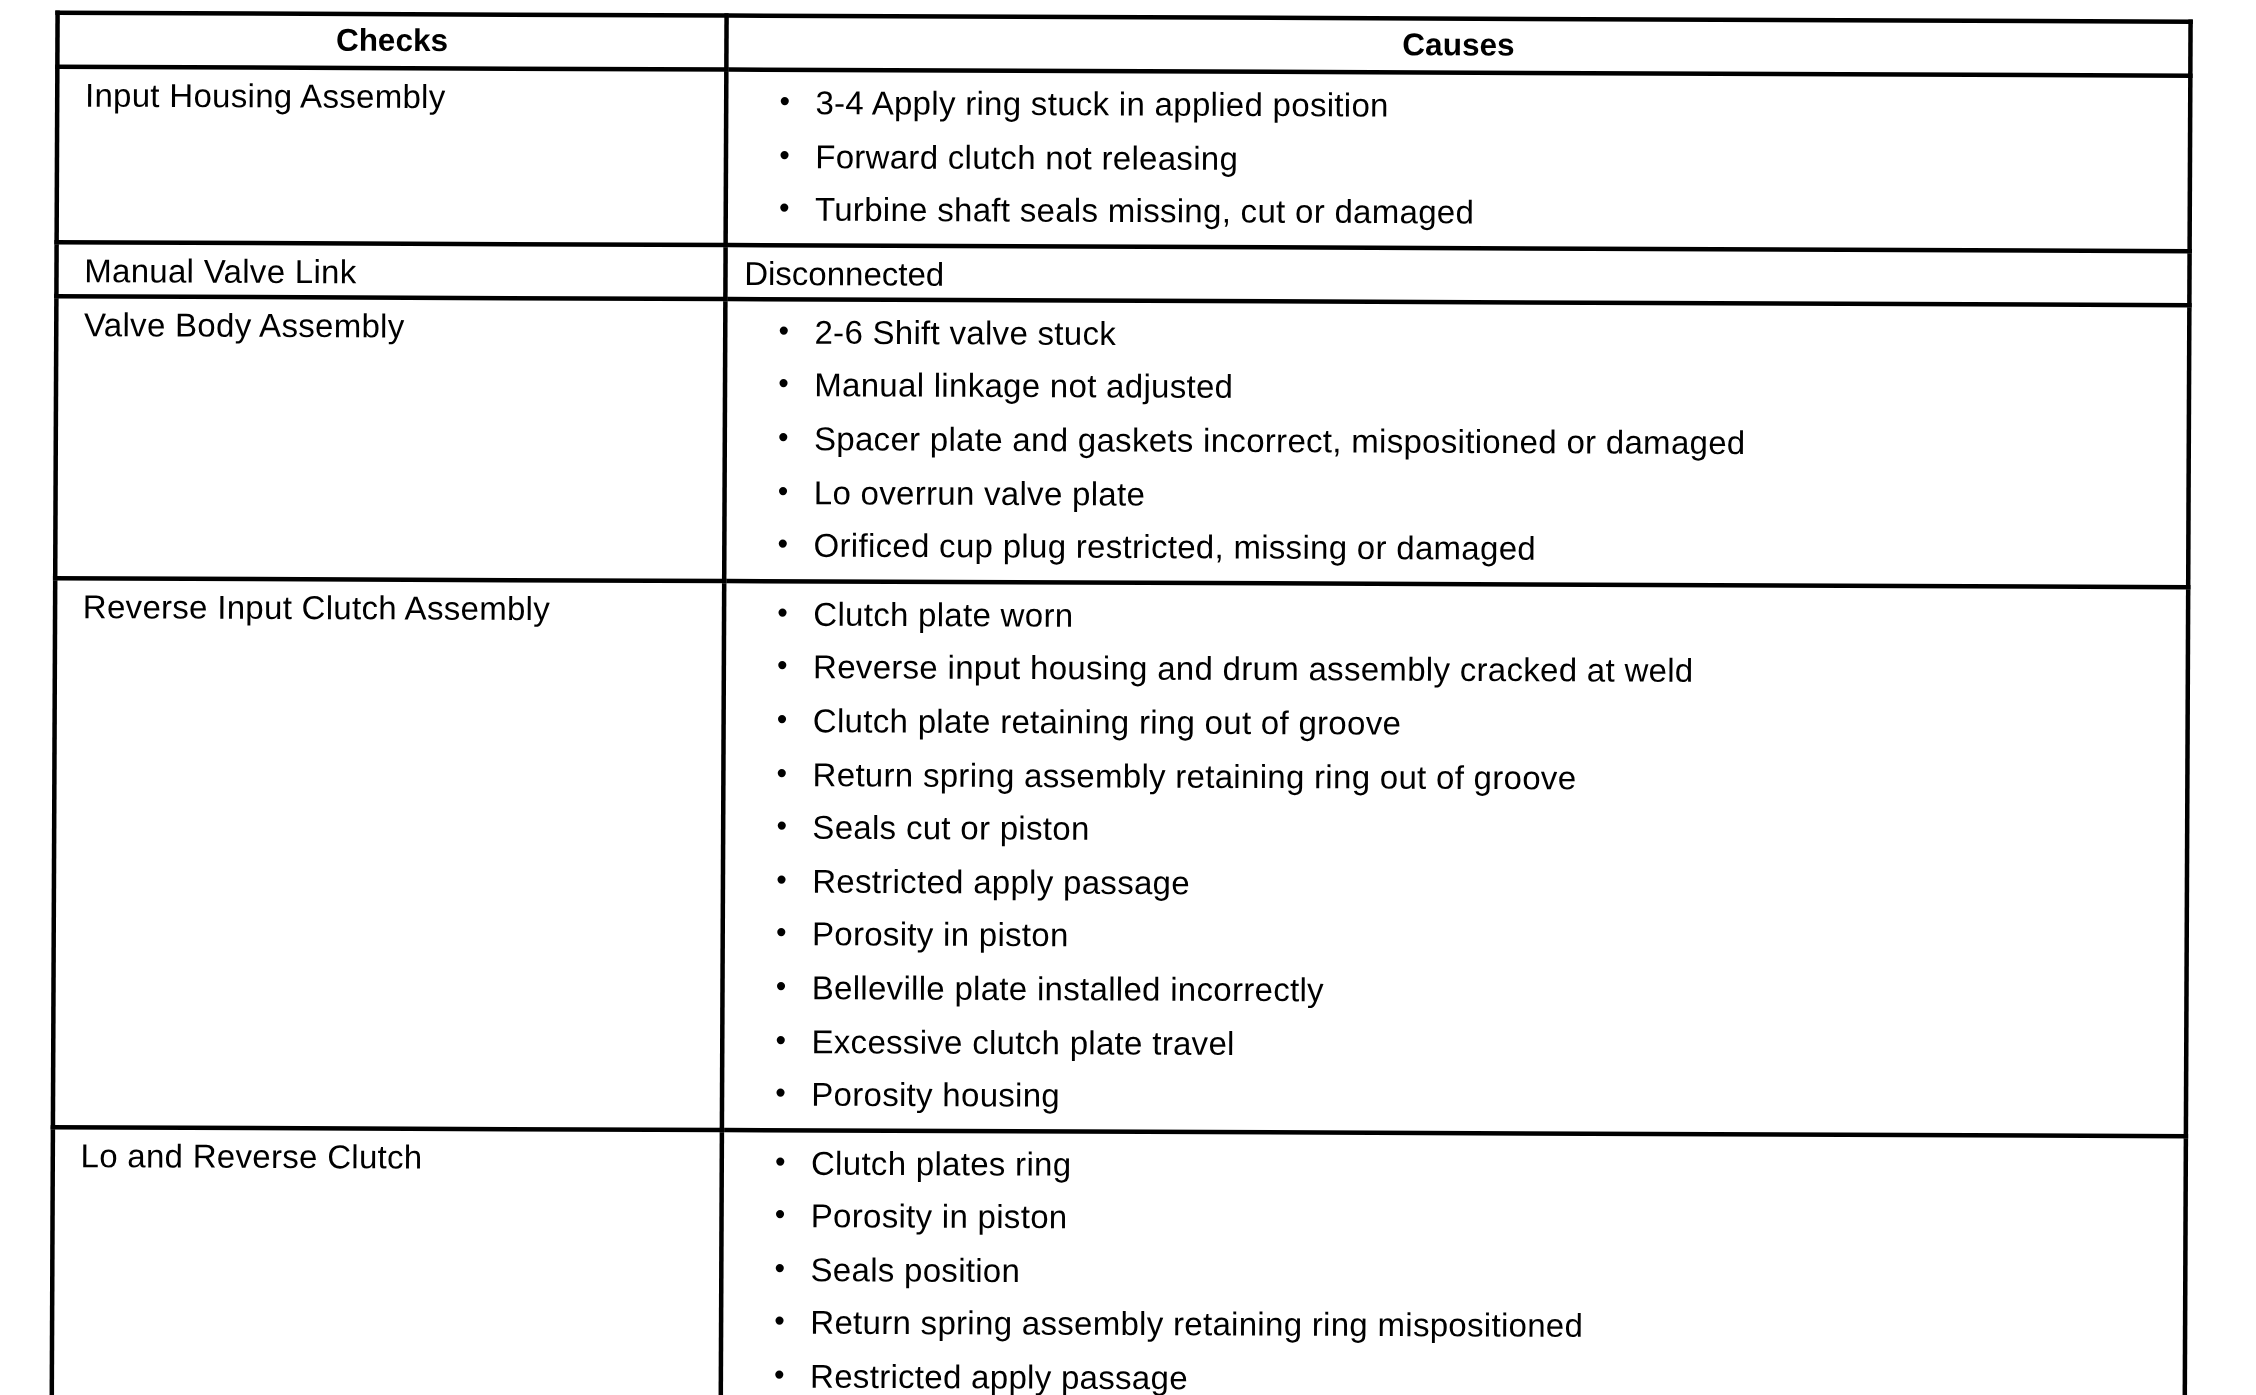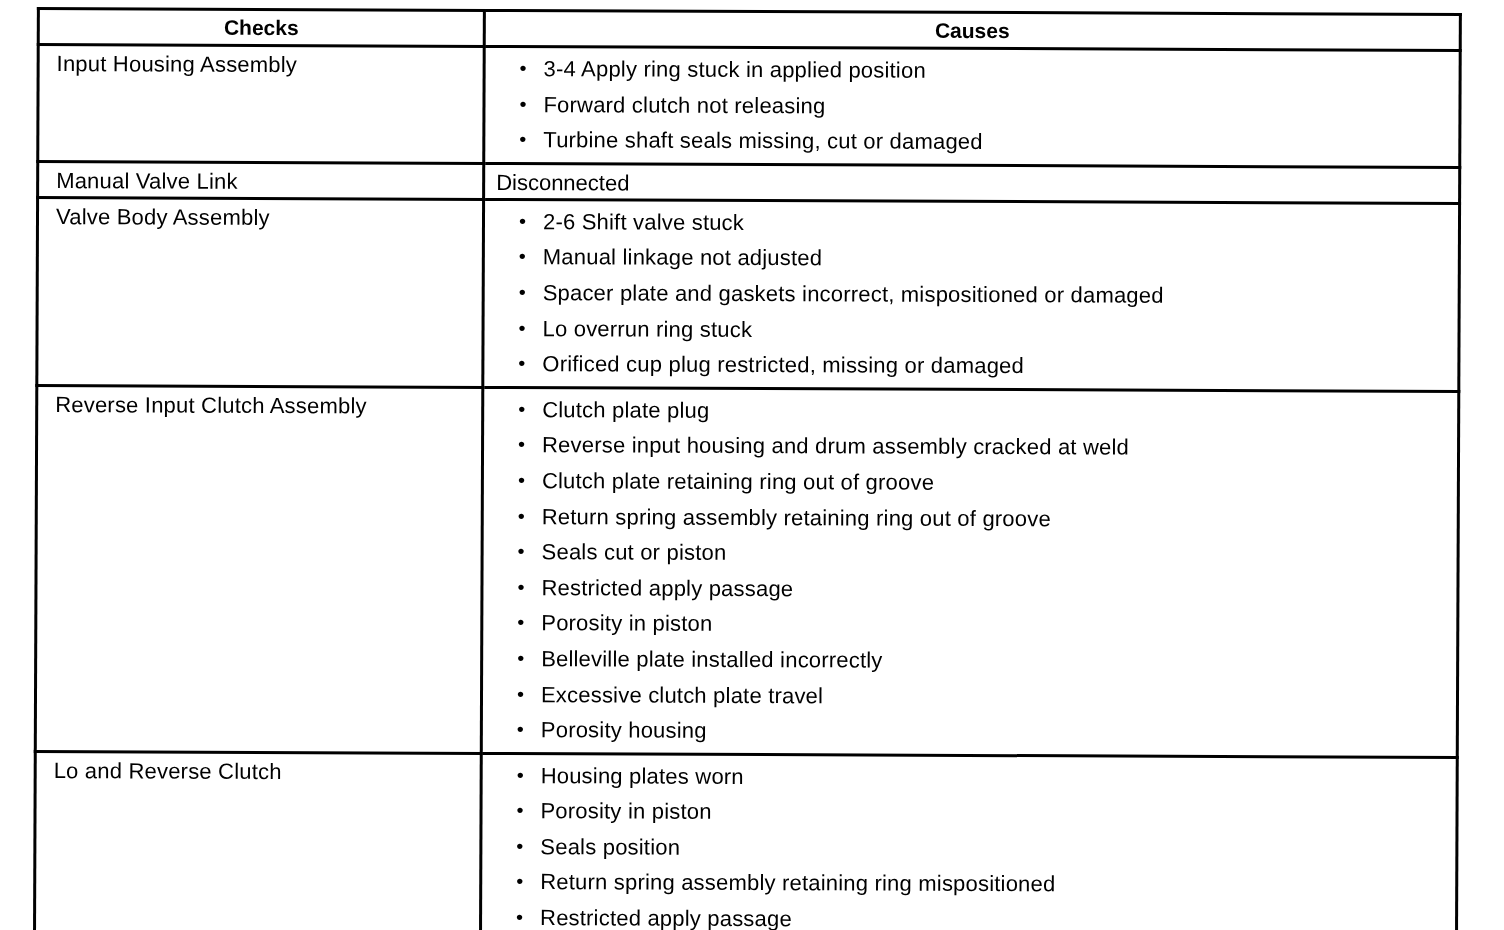--- a/index.html
+++ b/index.html
@@ -69,7 +69,7 @@
             <li><span class="bullet">•</span><span>2-6 Shift valve stuck</span></li>
             <li><span class="bullet">•</span><span>Manual linkage not adjusted</span></li>
             <li><span class="bullet">•</span><span>Spacer plate and gaskets incorrect, mispositioned or damaged</span></li>
-            <li><span class="bullet">•</span><span>Lo overrun ring stuck</span></li>
+            <li><span class="bullet">•</span><span>Lo overrun valve plate</span></li>
             <li><span class="bullet">•</span><span>Orificed cup plug restricted, missing or damaged</span></li>
           </ul>
         </td>

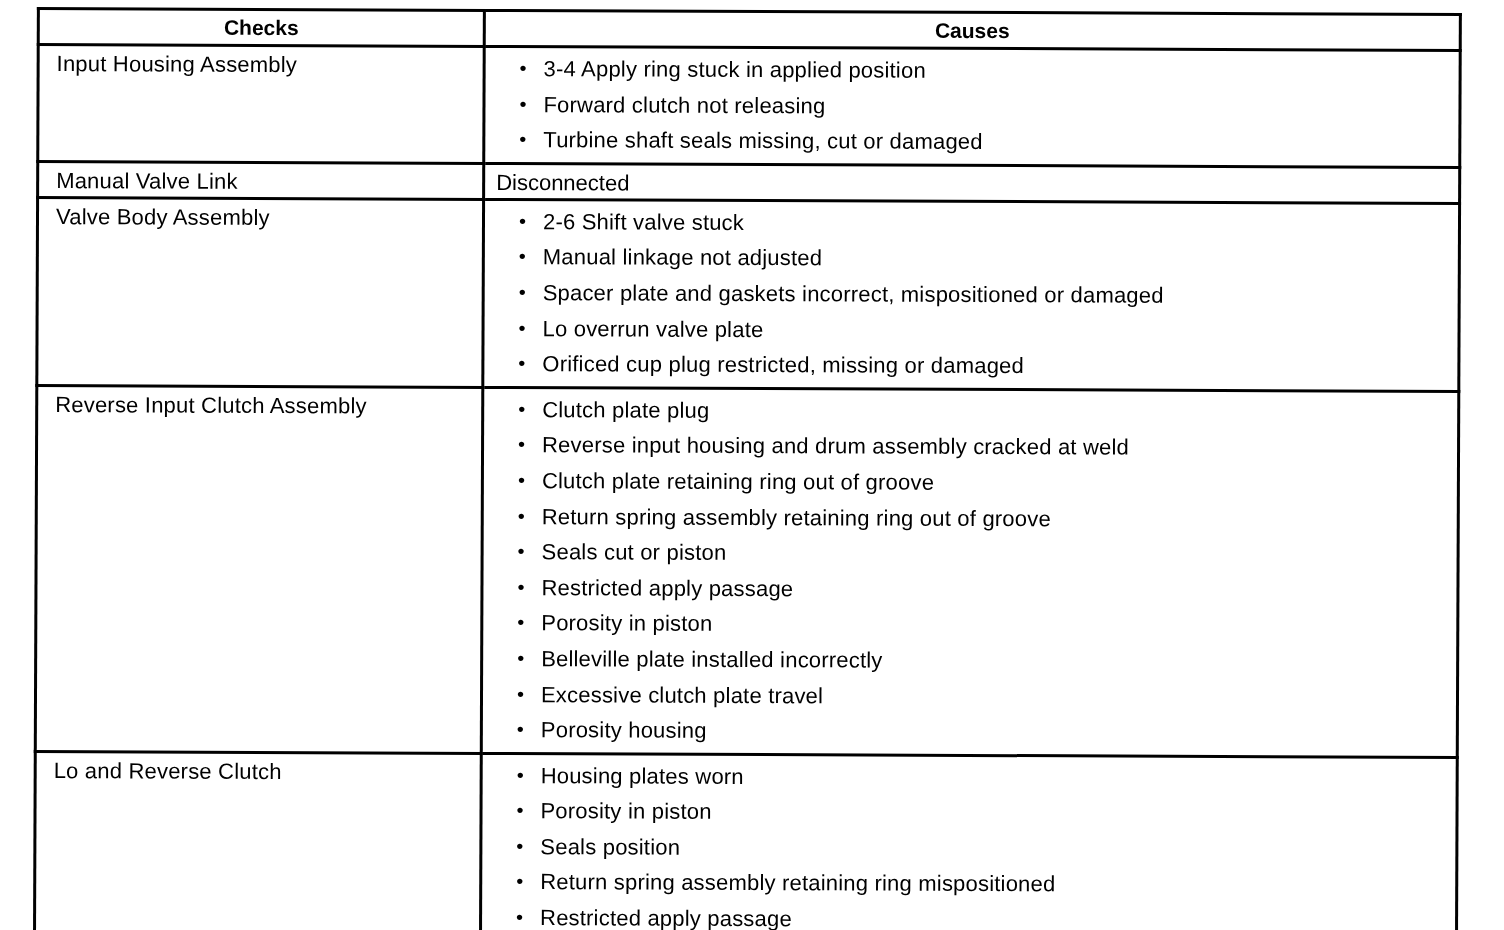--- a/index.html
+++ b/index.html
@@ -80,7 +80,7 @@
           </td>
         <td>
           <ul class="causes">
-            <li><span class="bullet">•</span><span>Clutch plate plug</span></li>
+            <li><span class="bullet">•</span><span>Clutch plate worn</span></li>
             <li><span class="bullet">•</span><span>Reverse input housing and drum assembly cracked at weld</span></li>
             <li><span class="bullet">•</span><span>Clutch plate retaining ring out of groove</span></li>
             <li><span class="bullet">•</span><span>Return spring assembly retaining ring out of groove</span></li>

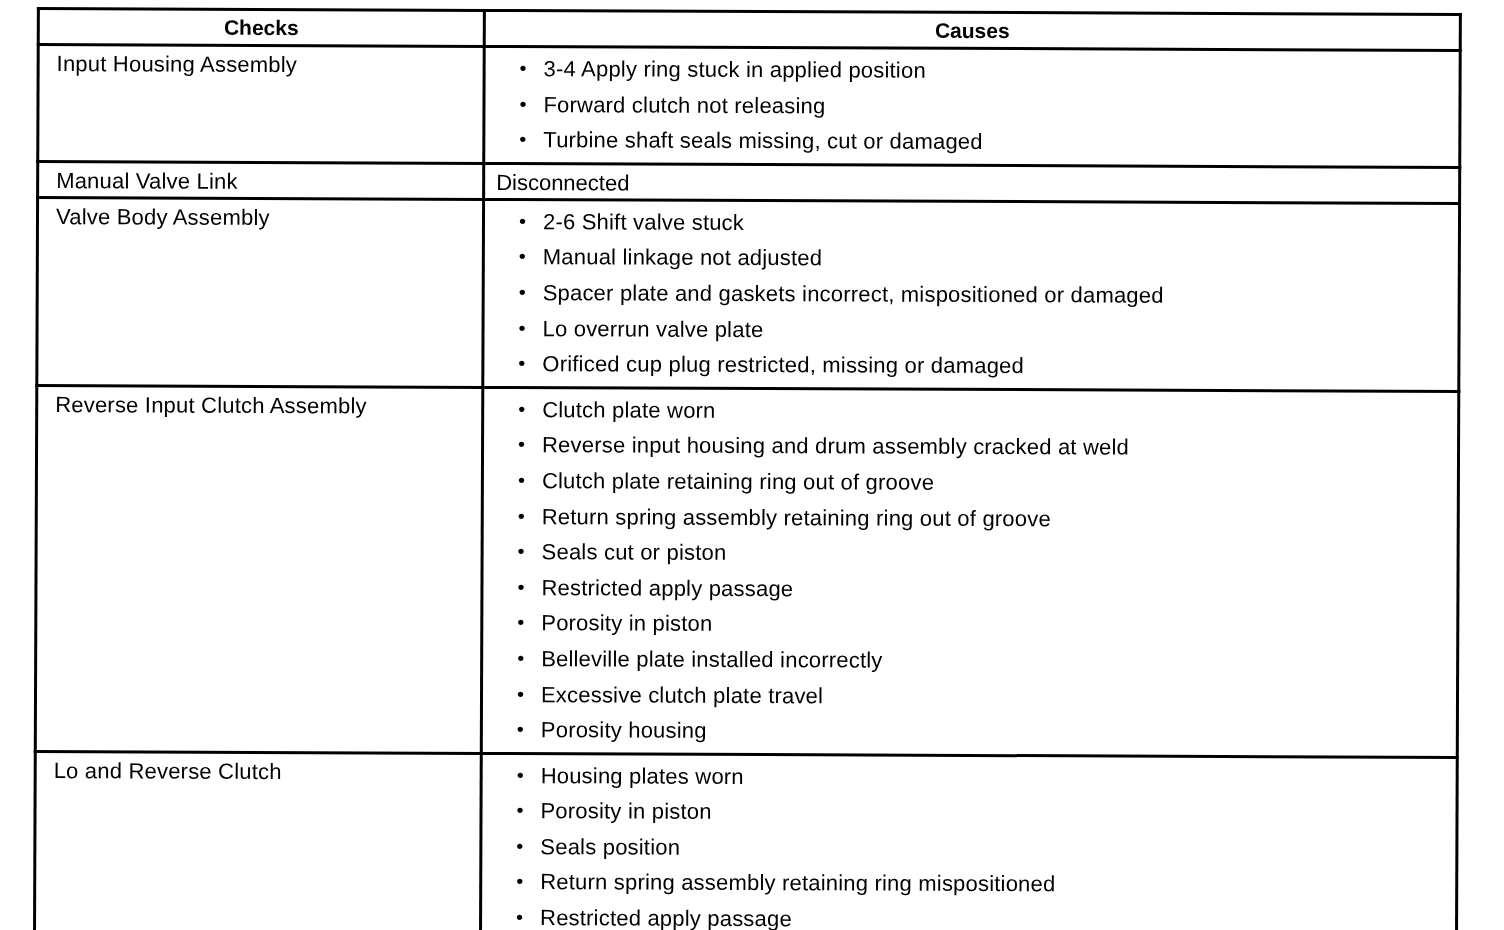--- a/index.html
+++ b/index.html
@@ -99,7 +99,7 @@
           </td>
         <td>
           <ul class="causes">
-            <li><span class="bullet">•</span><span>Housing plates worn</span></li>
+            <li><span class="bullet">•</span><span>Clutch plates ring</span></li>
             <li><span class="bullet">•</span><span>Porosity in piston</span></li>
             <li><span class="bullet">•</span><span>Seals position</span></li>
             <li><span class="bullet">•</span><span>Return spring assembly retaining ring mispositioned</span></li>

